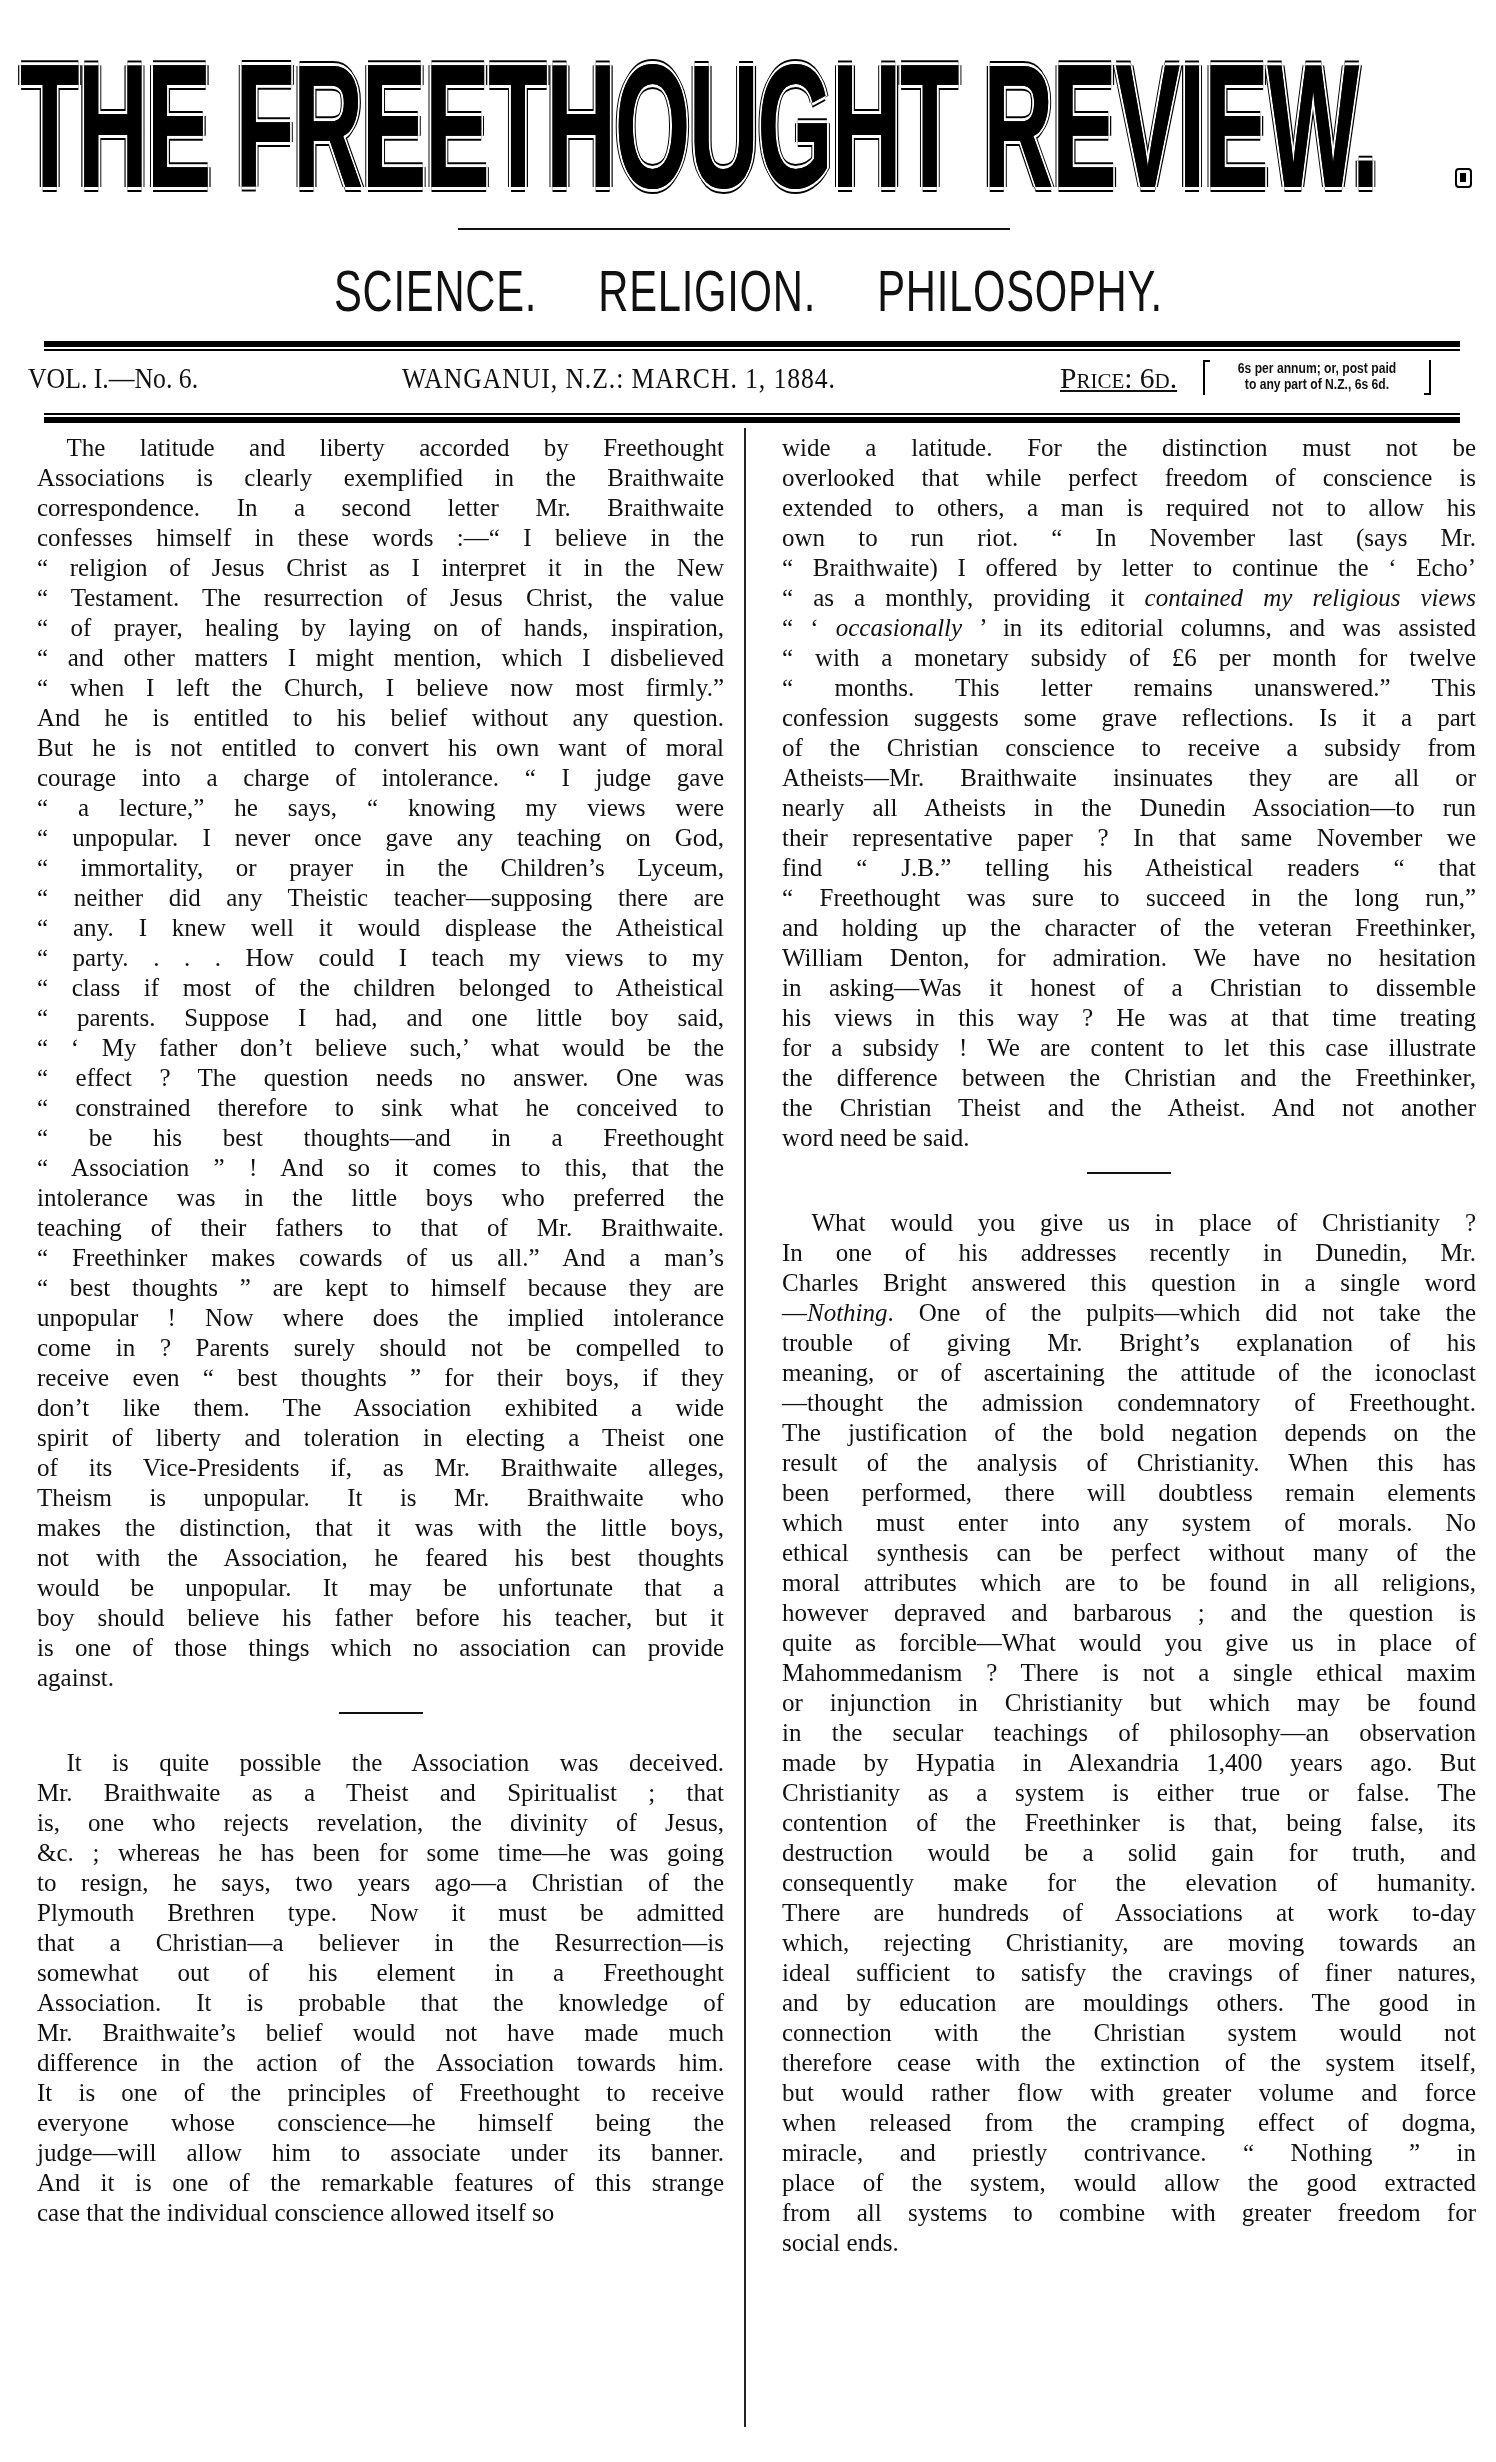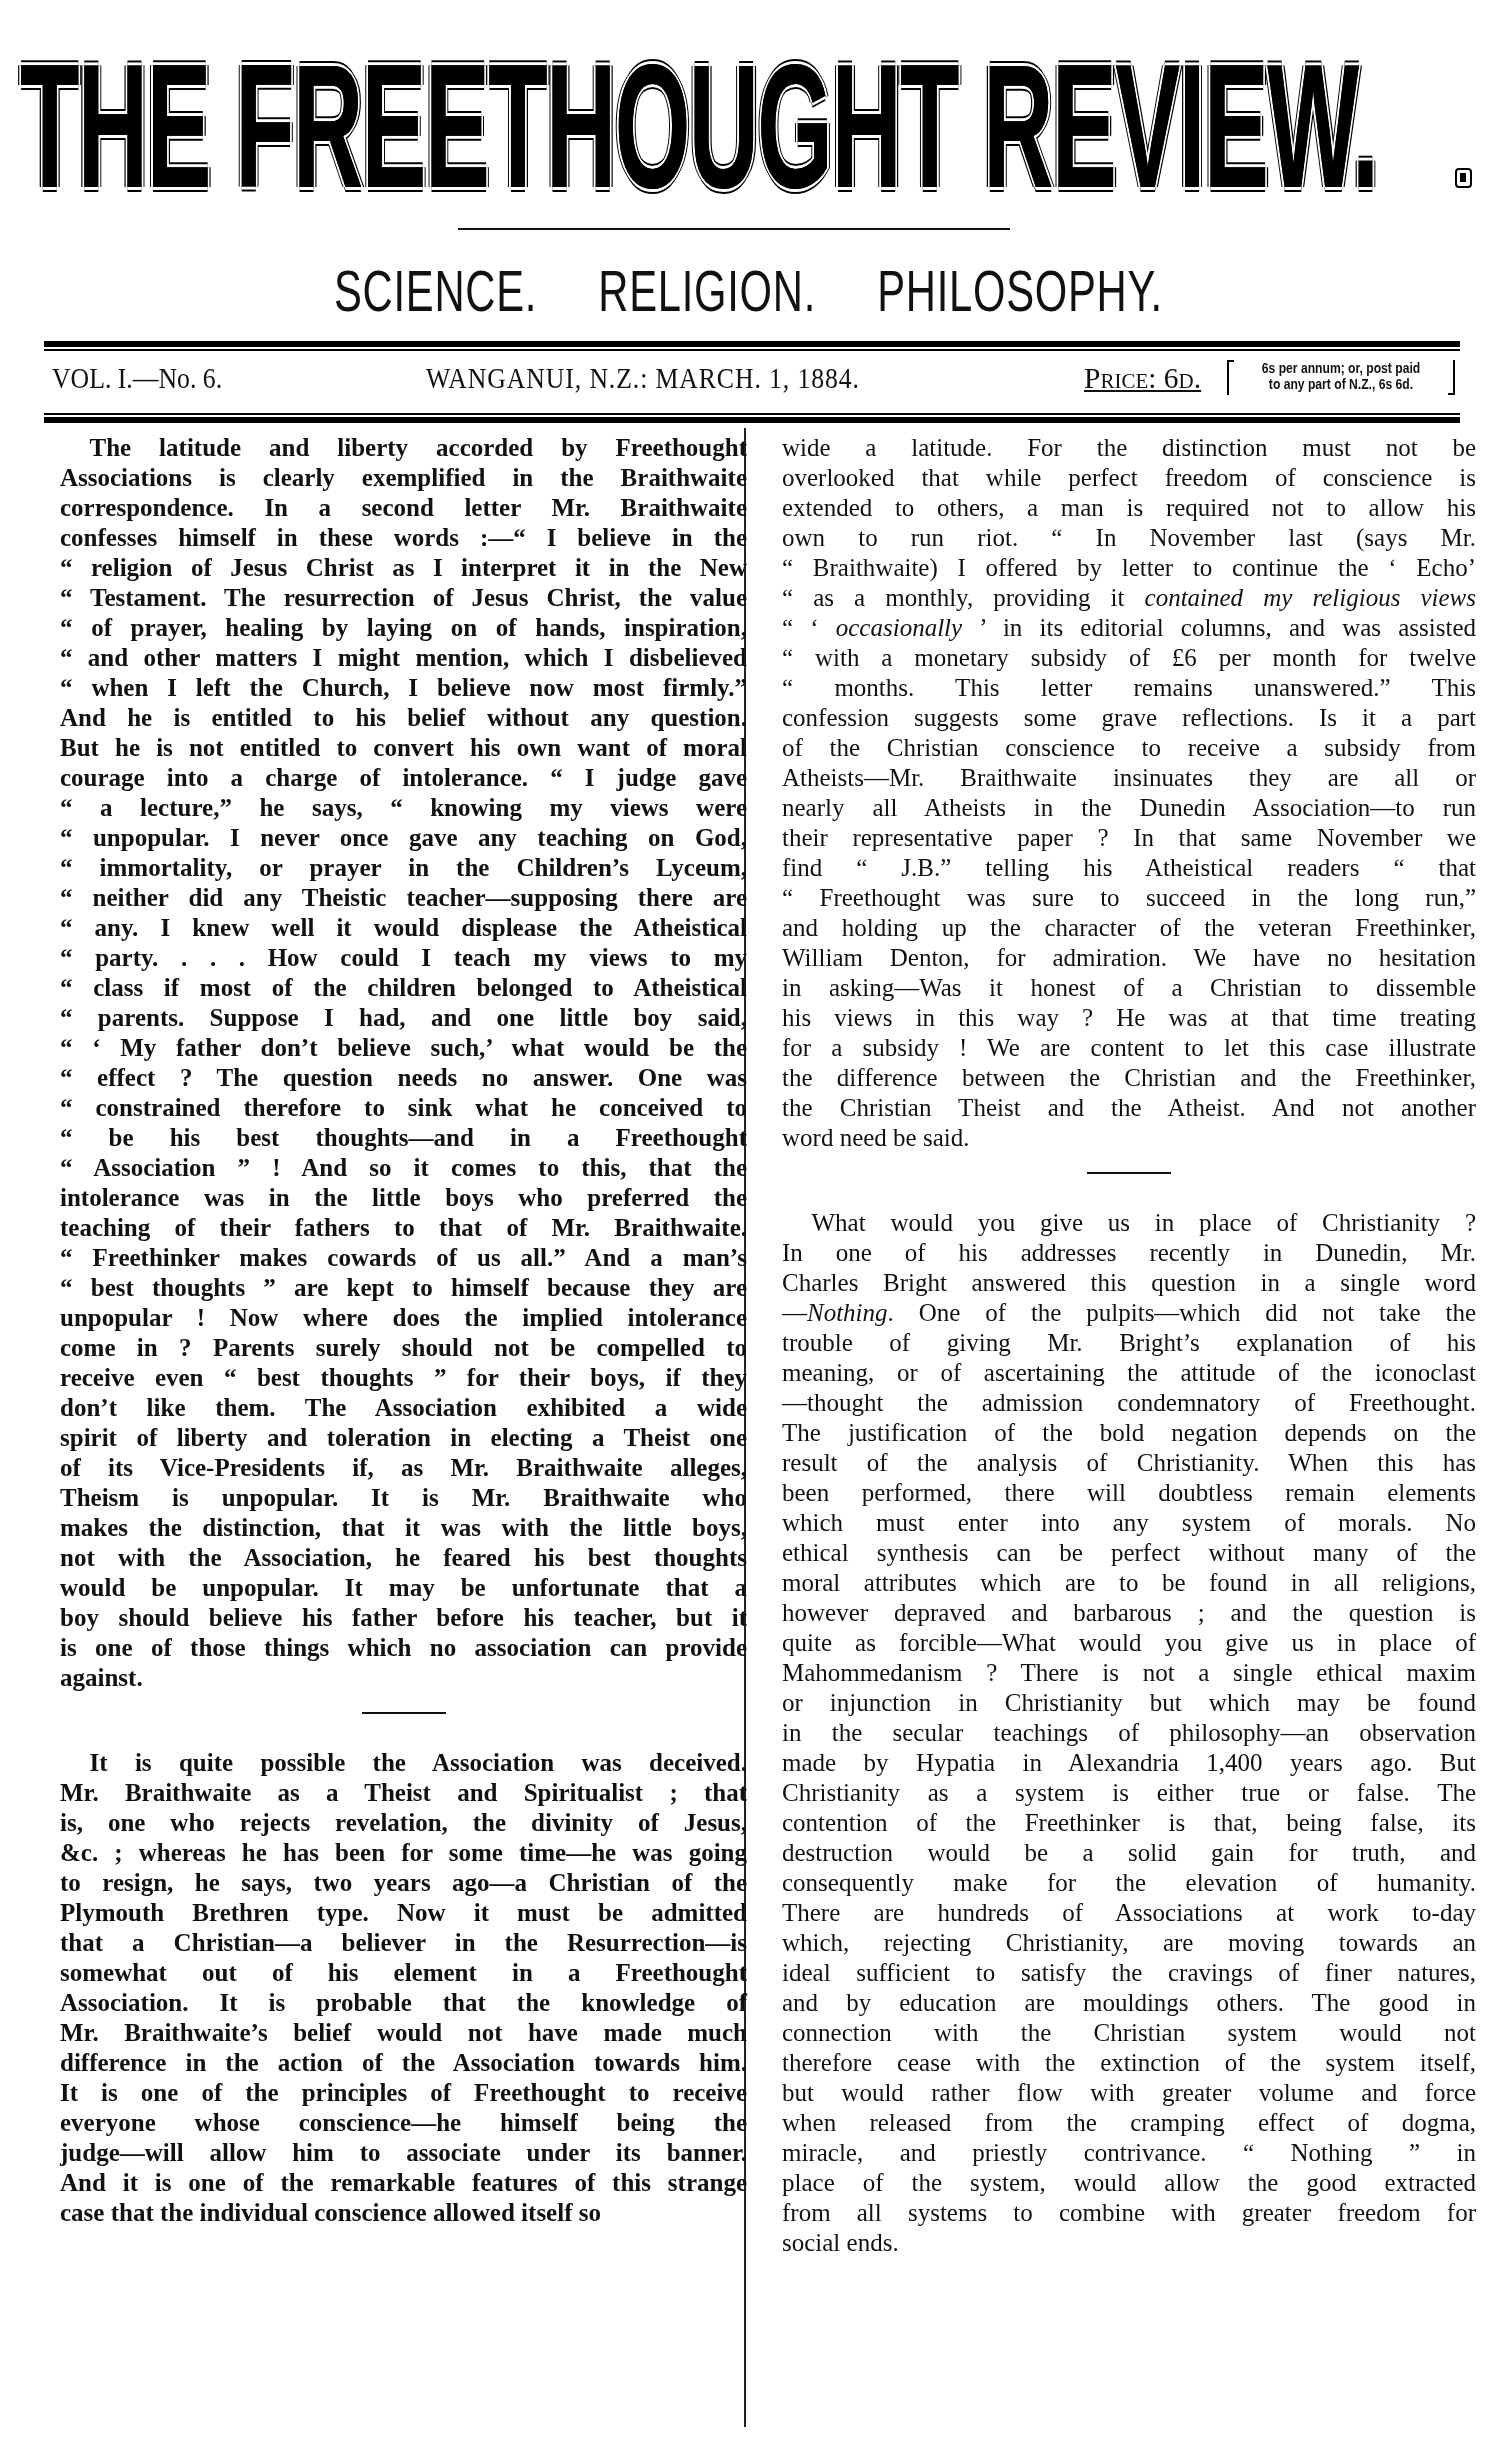--- a/index.html
+++ b/index.html
@@ -29,7 +29,7 @@
   .rule-thick { position:absolute; left:44px; width:1416px; height:5.9px; background:#000; }
   .rule-thin { position:absolute; left:44px; width:1416px; height:1.5px; background:#000; }
 
-  .issue-line { position:absolute; left:52px; top:357px; width:1416px; height:44px; font-family:"Liberation Serif","DejaVu Serif",serif; }
+  .issue-line { position:absolute; left:28px; top:357px; width:1416px; height:44px; font-family:"Liberation Serif","DejaVu Serif",serif; }
   .issue-vol { position:absolute; left:0; top:5.9px; font-size:28.6px; transform:scaleX(0.9); transform-origin:left; }
   .issue-place { position:absolute; left:374px; top:5.9px; font-size:28.6px; transform:scaleX(0.9); transform-origin:left; letter-spacing:1px; }
   .issue-price { position:absolute; left:1032px; top:4.9px; font-size:29.5px; font-variant:small-caps;text-decoration:underline; }

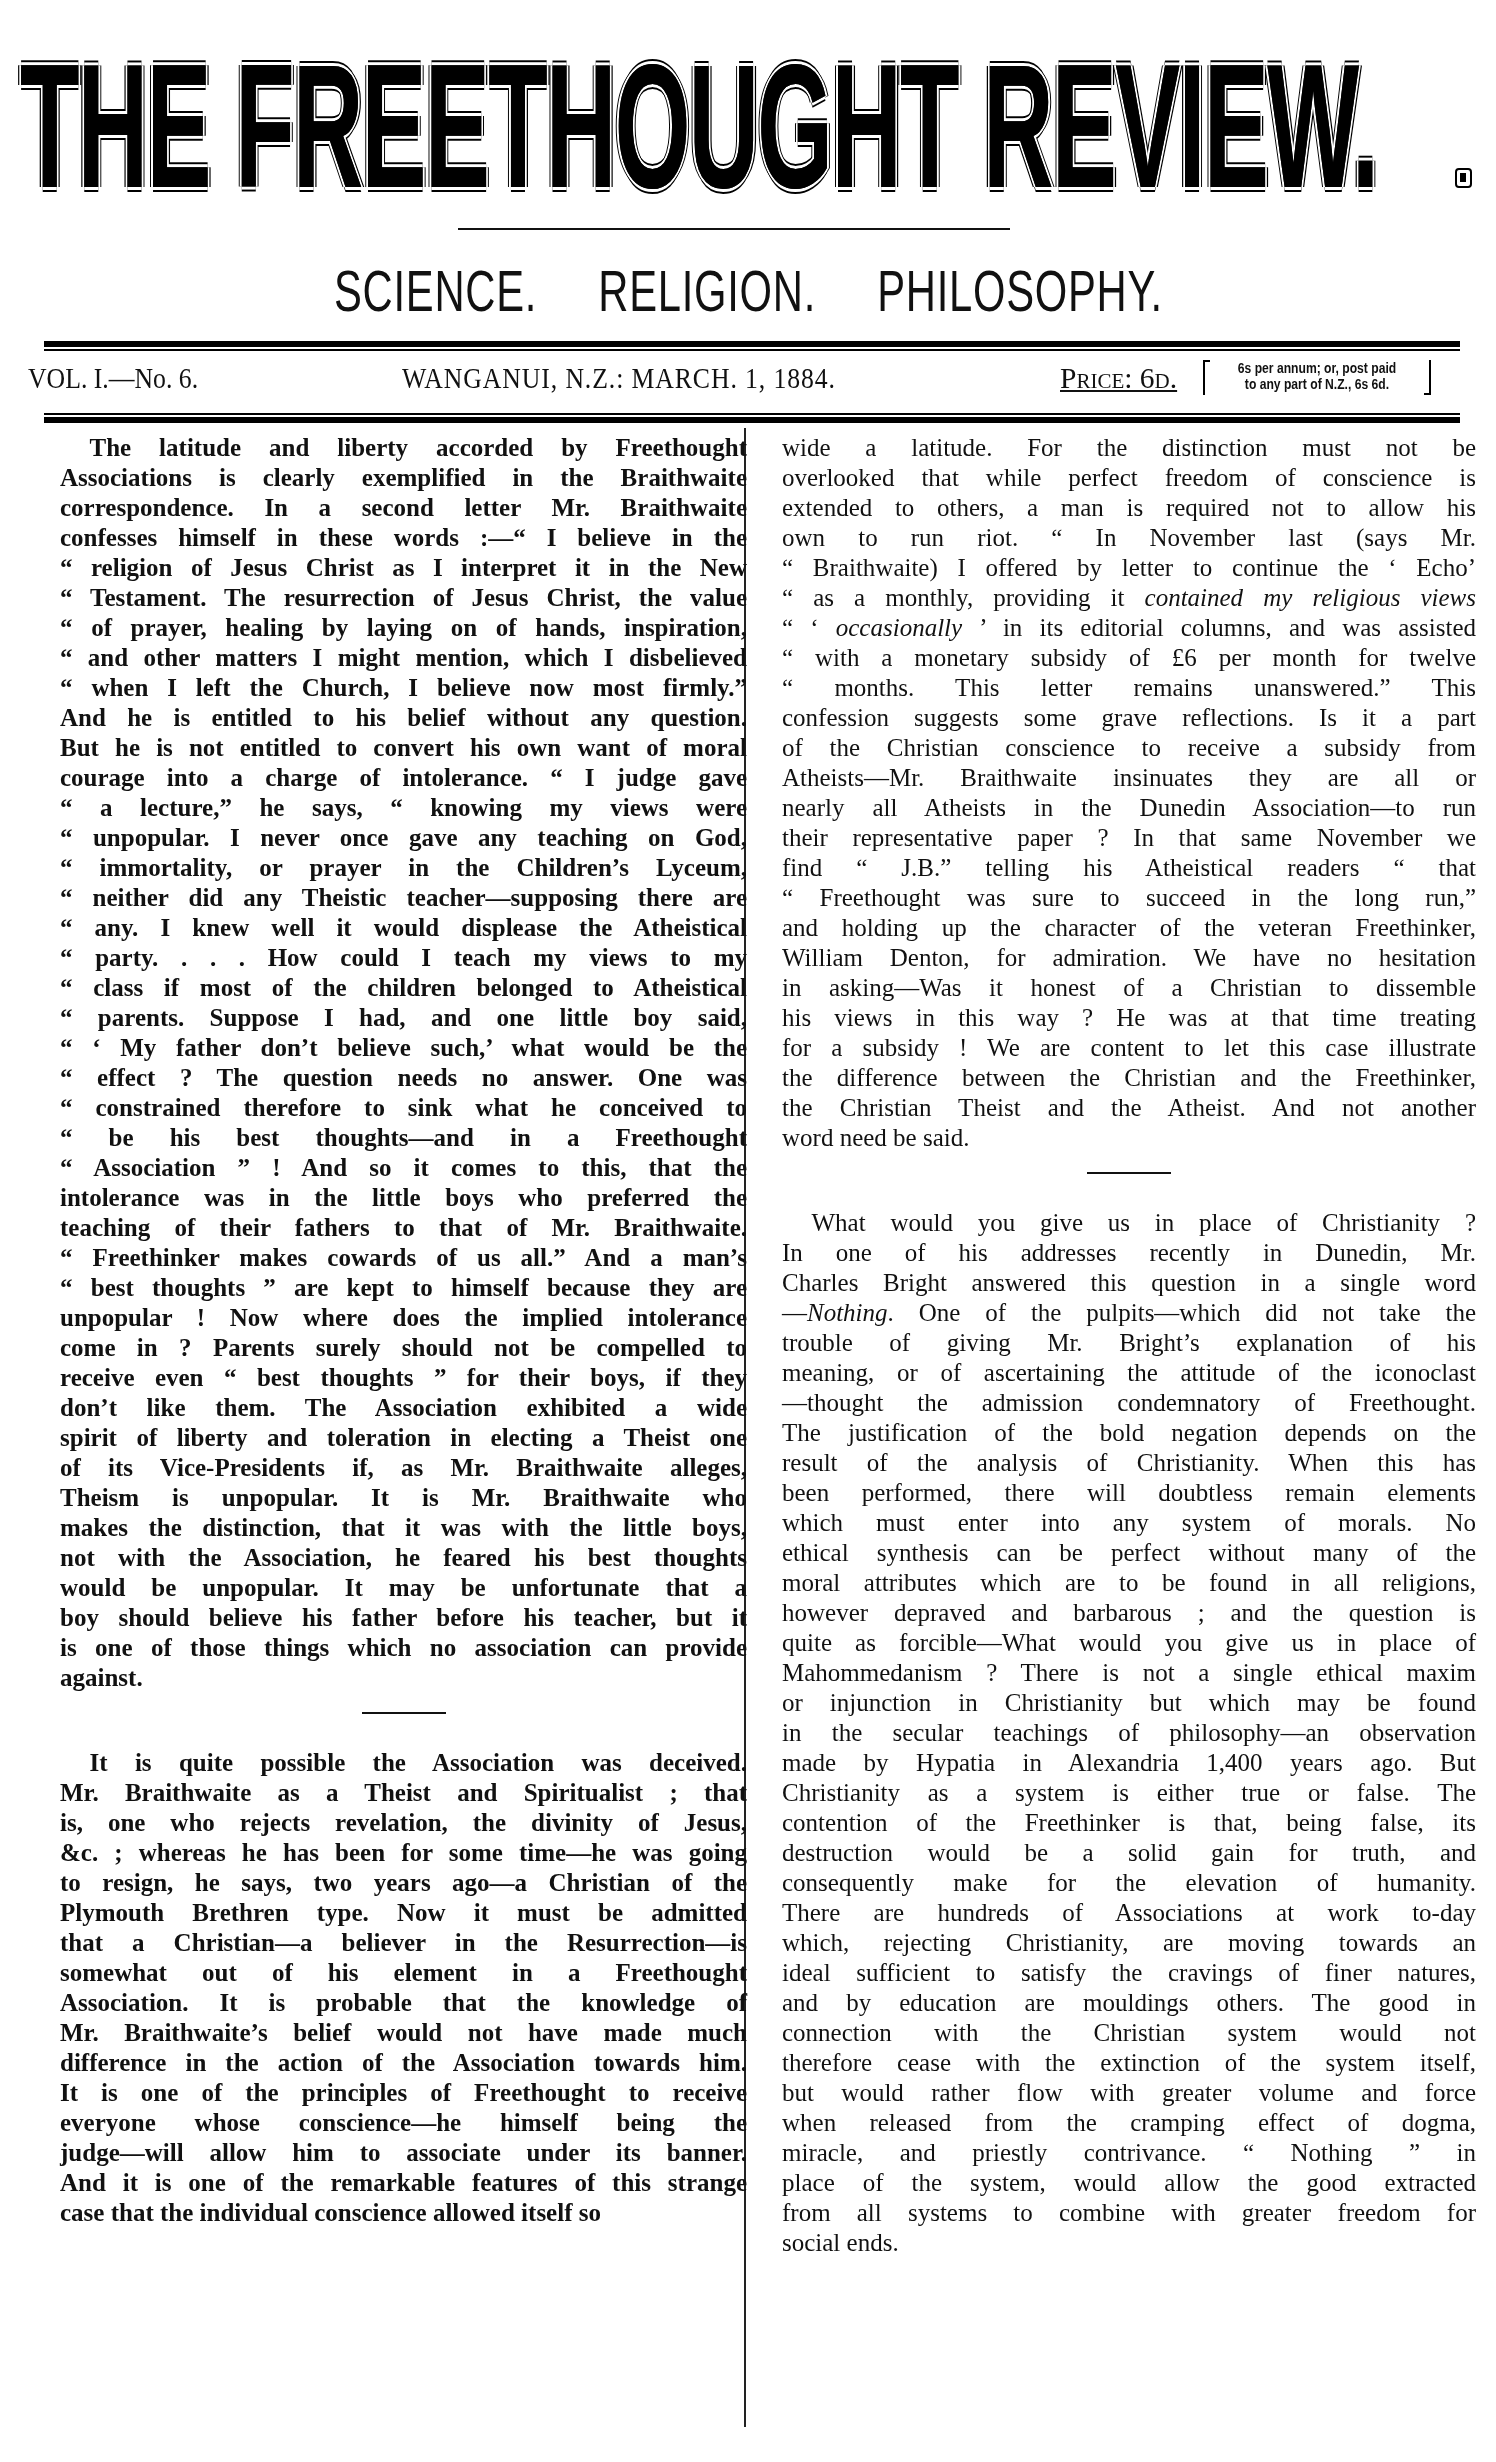--- a/index.html
+++ b/index.html
@@ -42,7 +42,7 @@
   .col-divider { position:absolute; left:744px; top:428px; width:1.5px; height:1999px; background:#222; }
 
   .column { position:absolute; top:433px; font-size:25px; line-height:30px; text-align:justify; color:#111; }
-  .col-left { left:60px; width:687px;font-weight:bold; }
+  .col-left { left:37px; width:687px; }
   .col-right { left:766px; width:694px;margin-left:16px; }
   .para { margin:0; text-indent:0; }
   .para .line { display:block; text-align:justify; text-align-last:justify; white-space:nowrap; overflow:visible; height:30px; }

